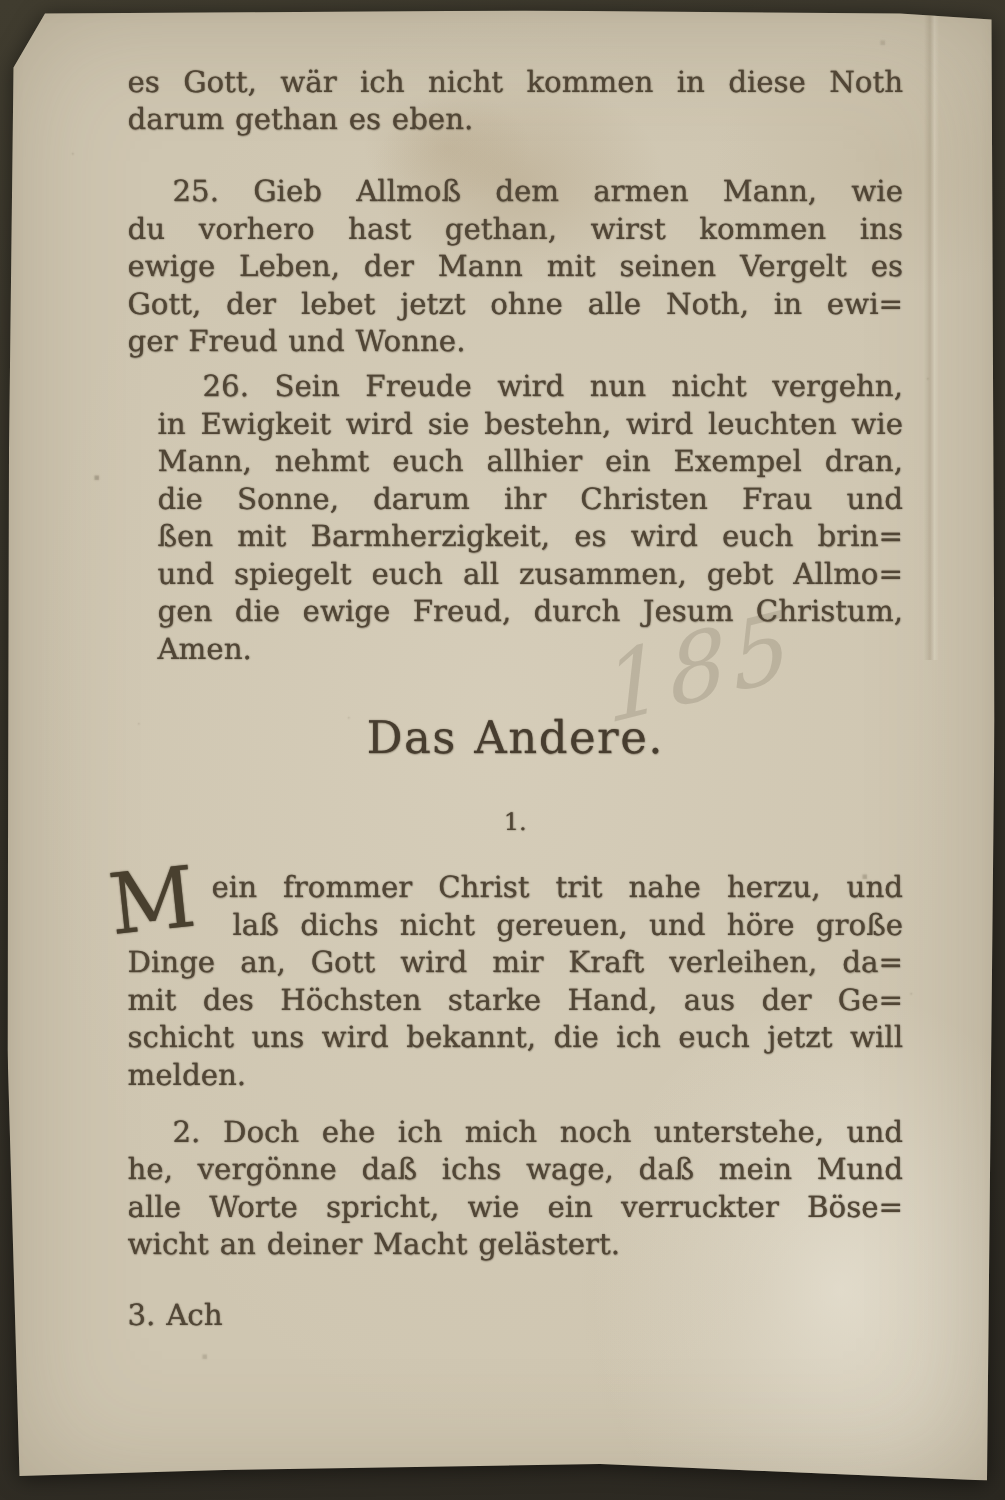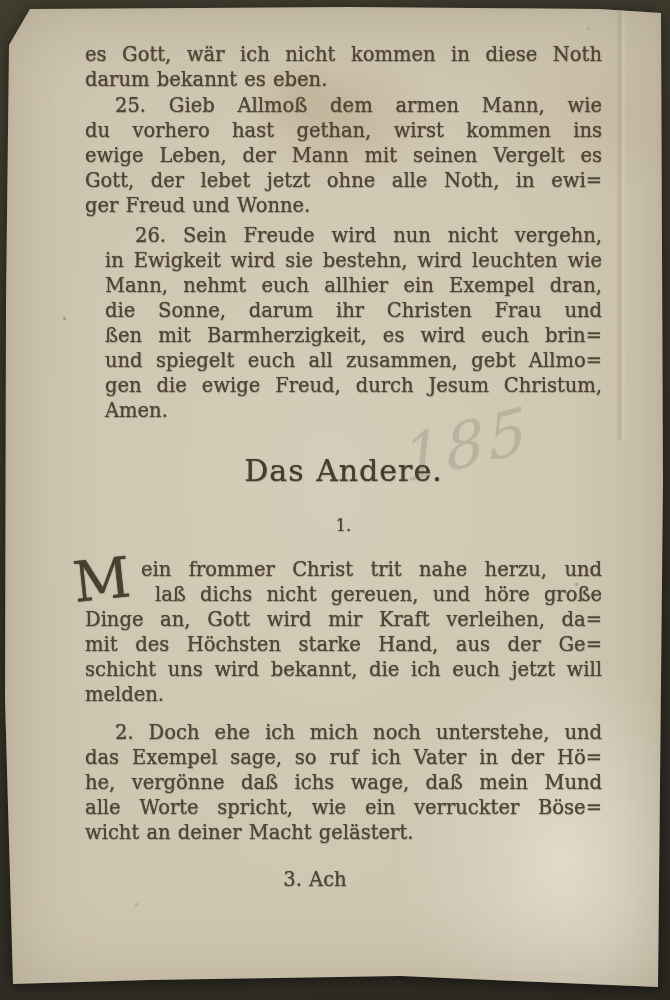--- a/index.html
+++ b/index.html
@@ -134,7 +134,7 @@
         <div>
             <div class="para">
               <div class="line just">es Gott, wär ich nicht kommen in diese Noth</div>
-              <div class="line">darum bekannt es eben.</div>
+              <div class="line">darum gethan es eben.</div>
             </div>
             <div class="para p25">
               <div class="line just first-indent">25. Gieb Allmoß dem armen Mann, wie</div>

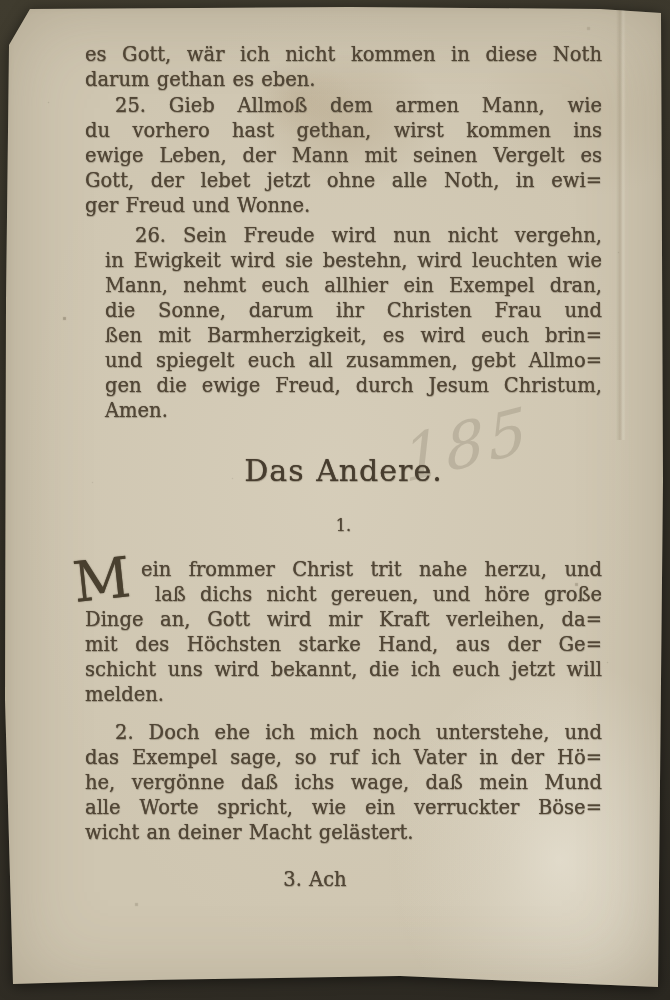--- a/index.html
+++ b/index.html
@@ -76,7 +76,7 @@
   .line { height: 25px; line-height: 25px; white-space: nowrap; }
   .line.just { white-space: normal; text-align: justify; text-align-last: justify; }
   .line.first-indent { padding-left: 30px; }
-  .para.p25 { margin-top: 1px; }
+  .para.p25 { margin-top: 23px; }
   .para.p26 { margin-top: 5px; margin-left: 20px; }
   .para.p1  { margin-top: 5px; }
   .para.p2  { margin-top: 13px; }

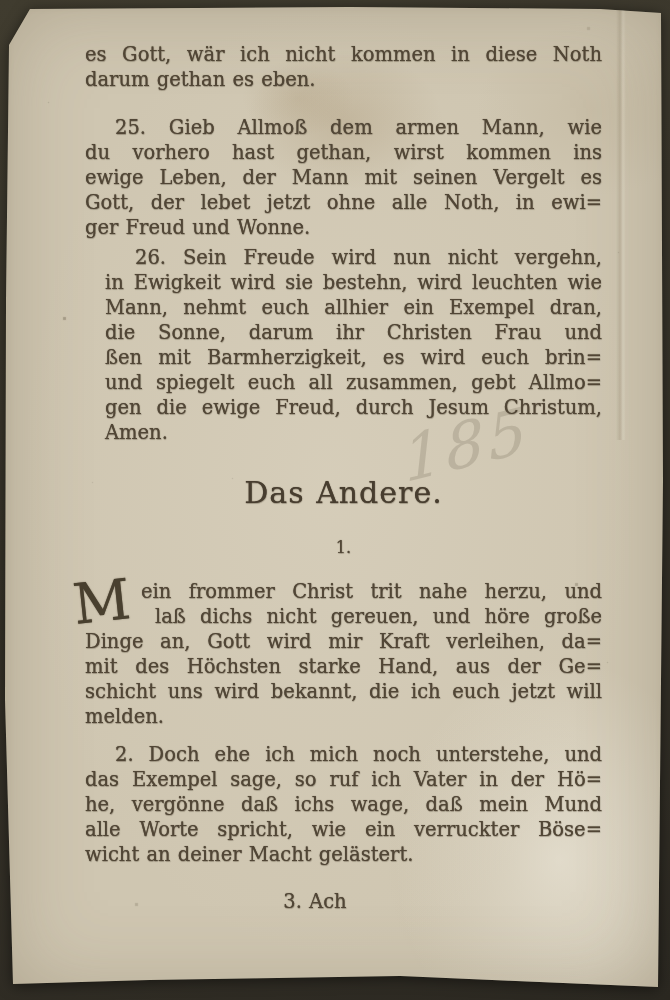--- a/index.html
+++ b/index.html
@@ -171,7 +171,6 @@
             </div>
             <div class="para p2">
               <div class="line just first-indent">2. Doch ehe ich mich noch unterstehe, und</div>
-              <div class="line just">das Exempel sage, so ruf ich Vater in der Hö=</div>
               <div class="line just">he, vergönne daß ichs wage, daß mein Mund</div>
               <div class="line just">alle Worte spricht, wie ein verruckter Böse=</div>
               <div class="line">wicht an deiner Macht gelästert.</div>

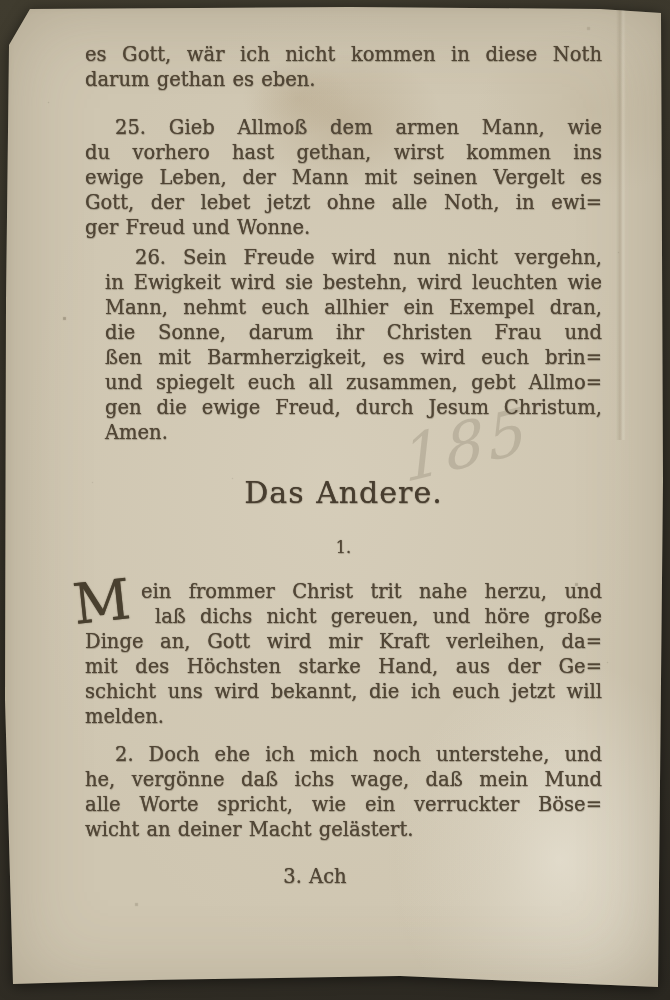--- a/index.html
+++ b/index.html
@@ -104,7 +104,7 @@
   .line.cap2 { padding-left: 70px; }
   .catchword {
     margin-top: 22px;
-    text-align: center;
+    text-align: left;
     padding-right: 57px;
     line-height: 25px;
   }

